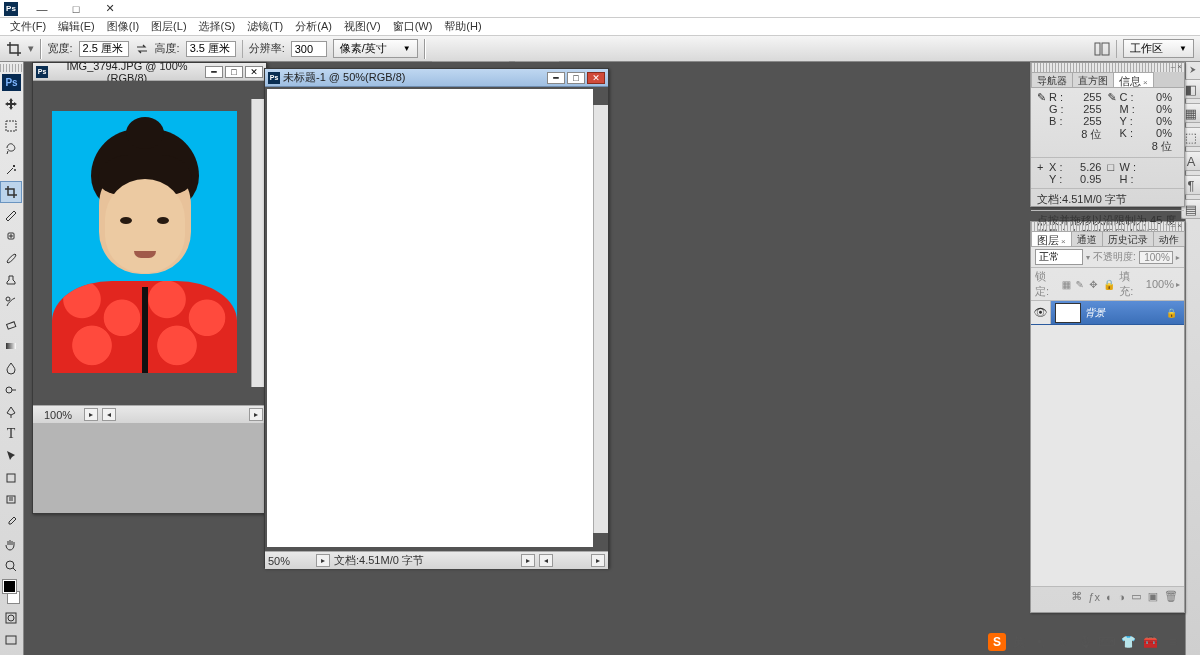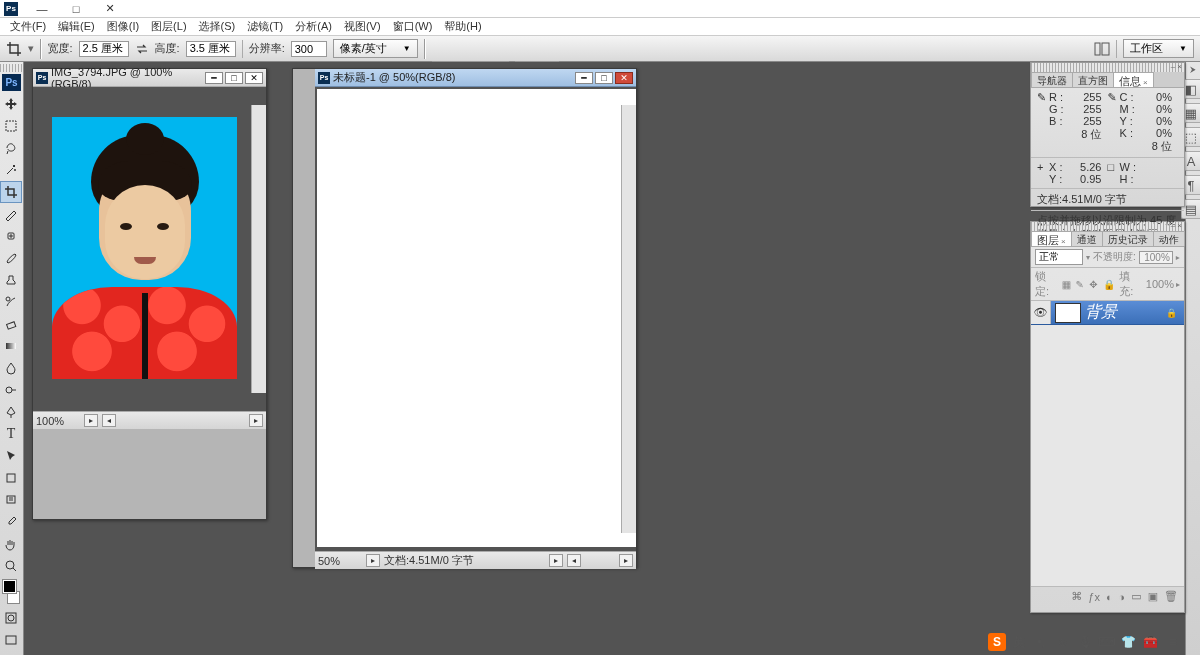--- a/index.html
+++ b/index.html
@@ -310,7 +310,7 @@
       </div>
   </div>
 
-  <div class="docwin inactive" style="left:32px; top:6px; width:235px; height:452px;">
+  <div class="docwin inactive" style="left:32px; top:0; width:235px; height:452px;text-align:center;">
     <div class="dhdr">
       <div class="dicon">Ps</div>
       <div class="dtitle">IMG_3794.JPG @ 100%(RGB/8)</div>

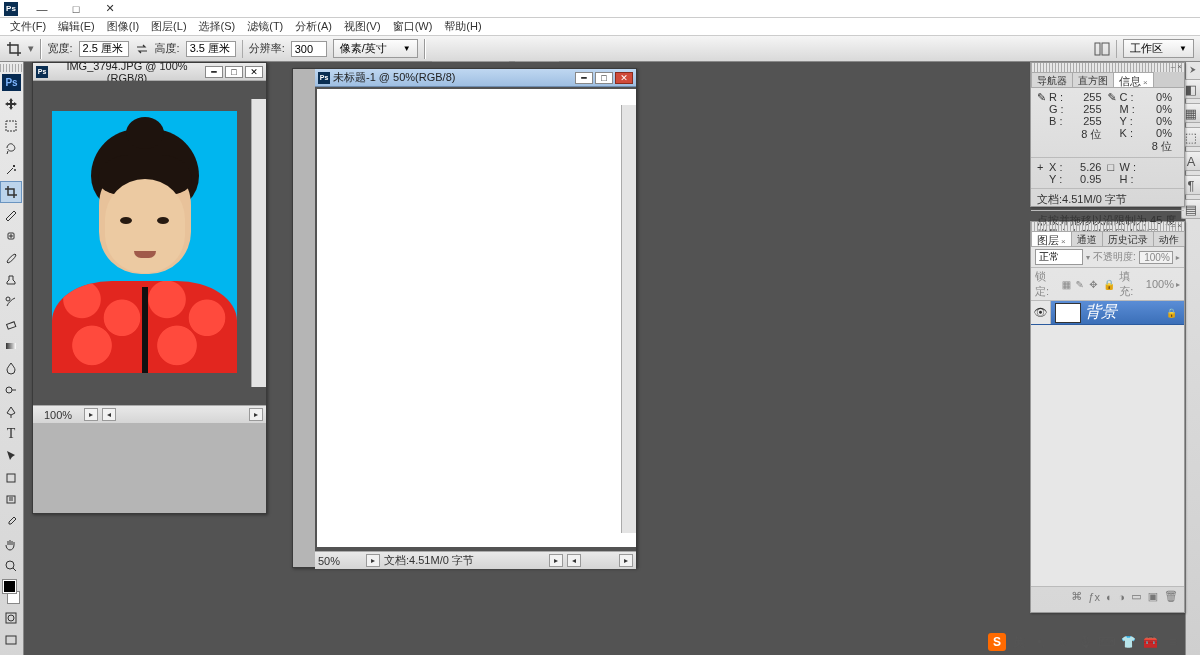--- a/index.html
+++ b/index.html
@@ -343,7 +343,7 @@
     </div>
   </div>
 
-  <div class="docwin" style="left:292px; top:6px; width:345px; height:500px;padding-left:22px;">
+  <div class="docwin" style="left:264px; top:6px; width:345px; height:500px;">
     <div class="dhdr">
       <div class="dicon">Ps</div>
       <div class="dtitle">未标题-1 @ 50%(RGB/8)</div>

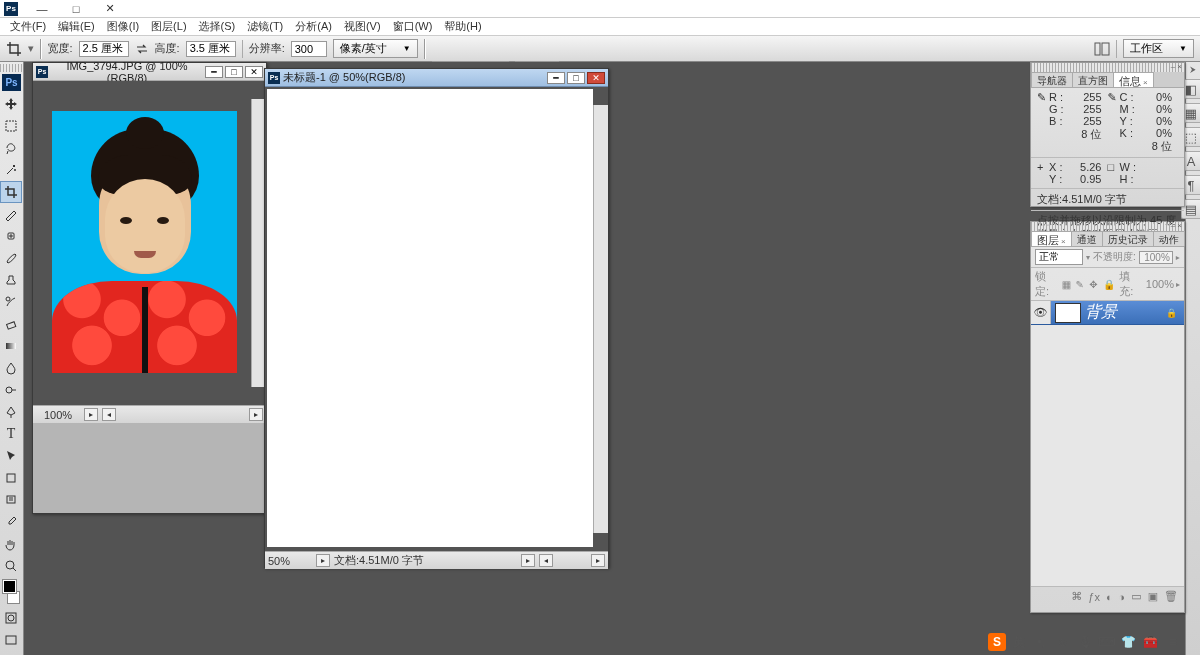--- a/index.html
+++ b/index.html
@@ -80,7 +80,7 @@
 .layers .layer { display:flex; align-items:center; height:24px; background: linear-gradient(#5a8dd6,#3b6fb8); color:#fff; border-bottom:1px solid #2a5a9e; }
 .layers .layer .vis { width:20px; text-align:center; background:#e7e7e7; color:#333; height:100%; display:flex;align-items:center;justify-content:center; border-right:1px solid #bbb; }
 .layers .layer .thumb { width:26px; height:20px; background:#fff; border:1px solid #333; margin:0 4px; }
-.layers .layer .lname { flex:1; font-style:italic; font-size:16px; }
+.layers .layer .lname { flex:1; font-style:italic; font-size:10px; }
 .layers .layer .lockicon { margin-right:6px; font-size:9px; }
 .layers .foot { height:20px; display:flex; align-items:center; justify-content:flex-end; gap:6px; padding:0 6px; border-top:1px solid #bbb; color:#777; font-size:11px; }
 

